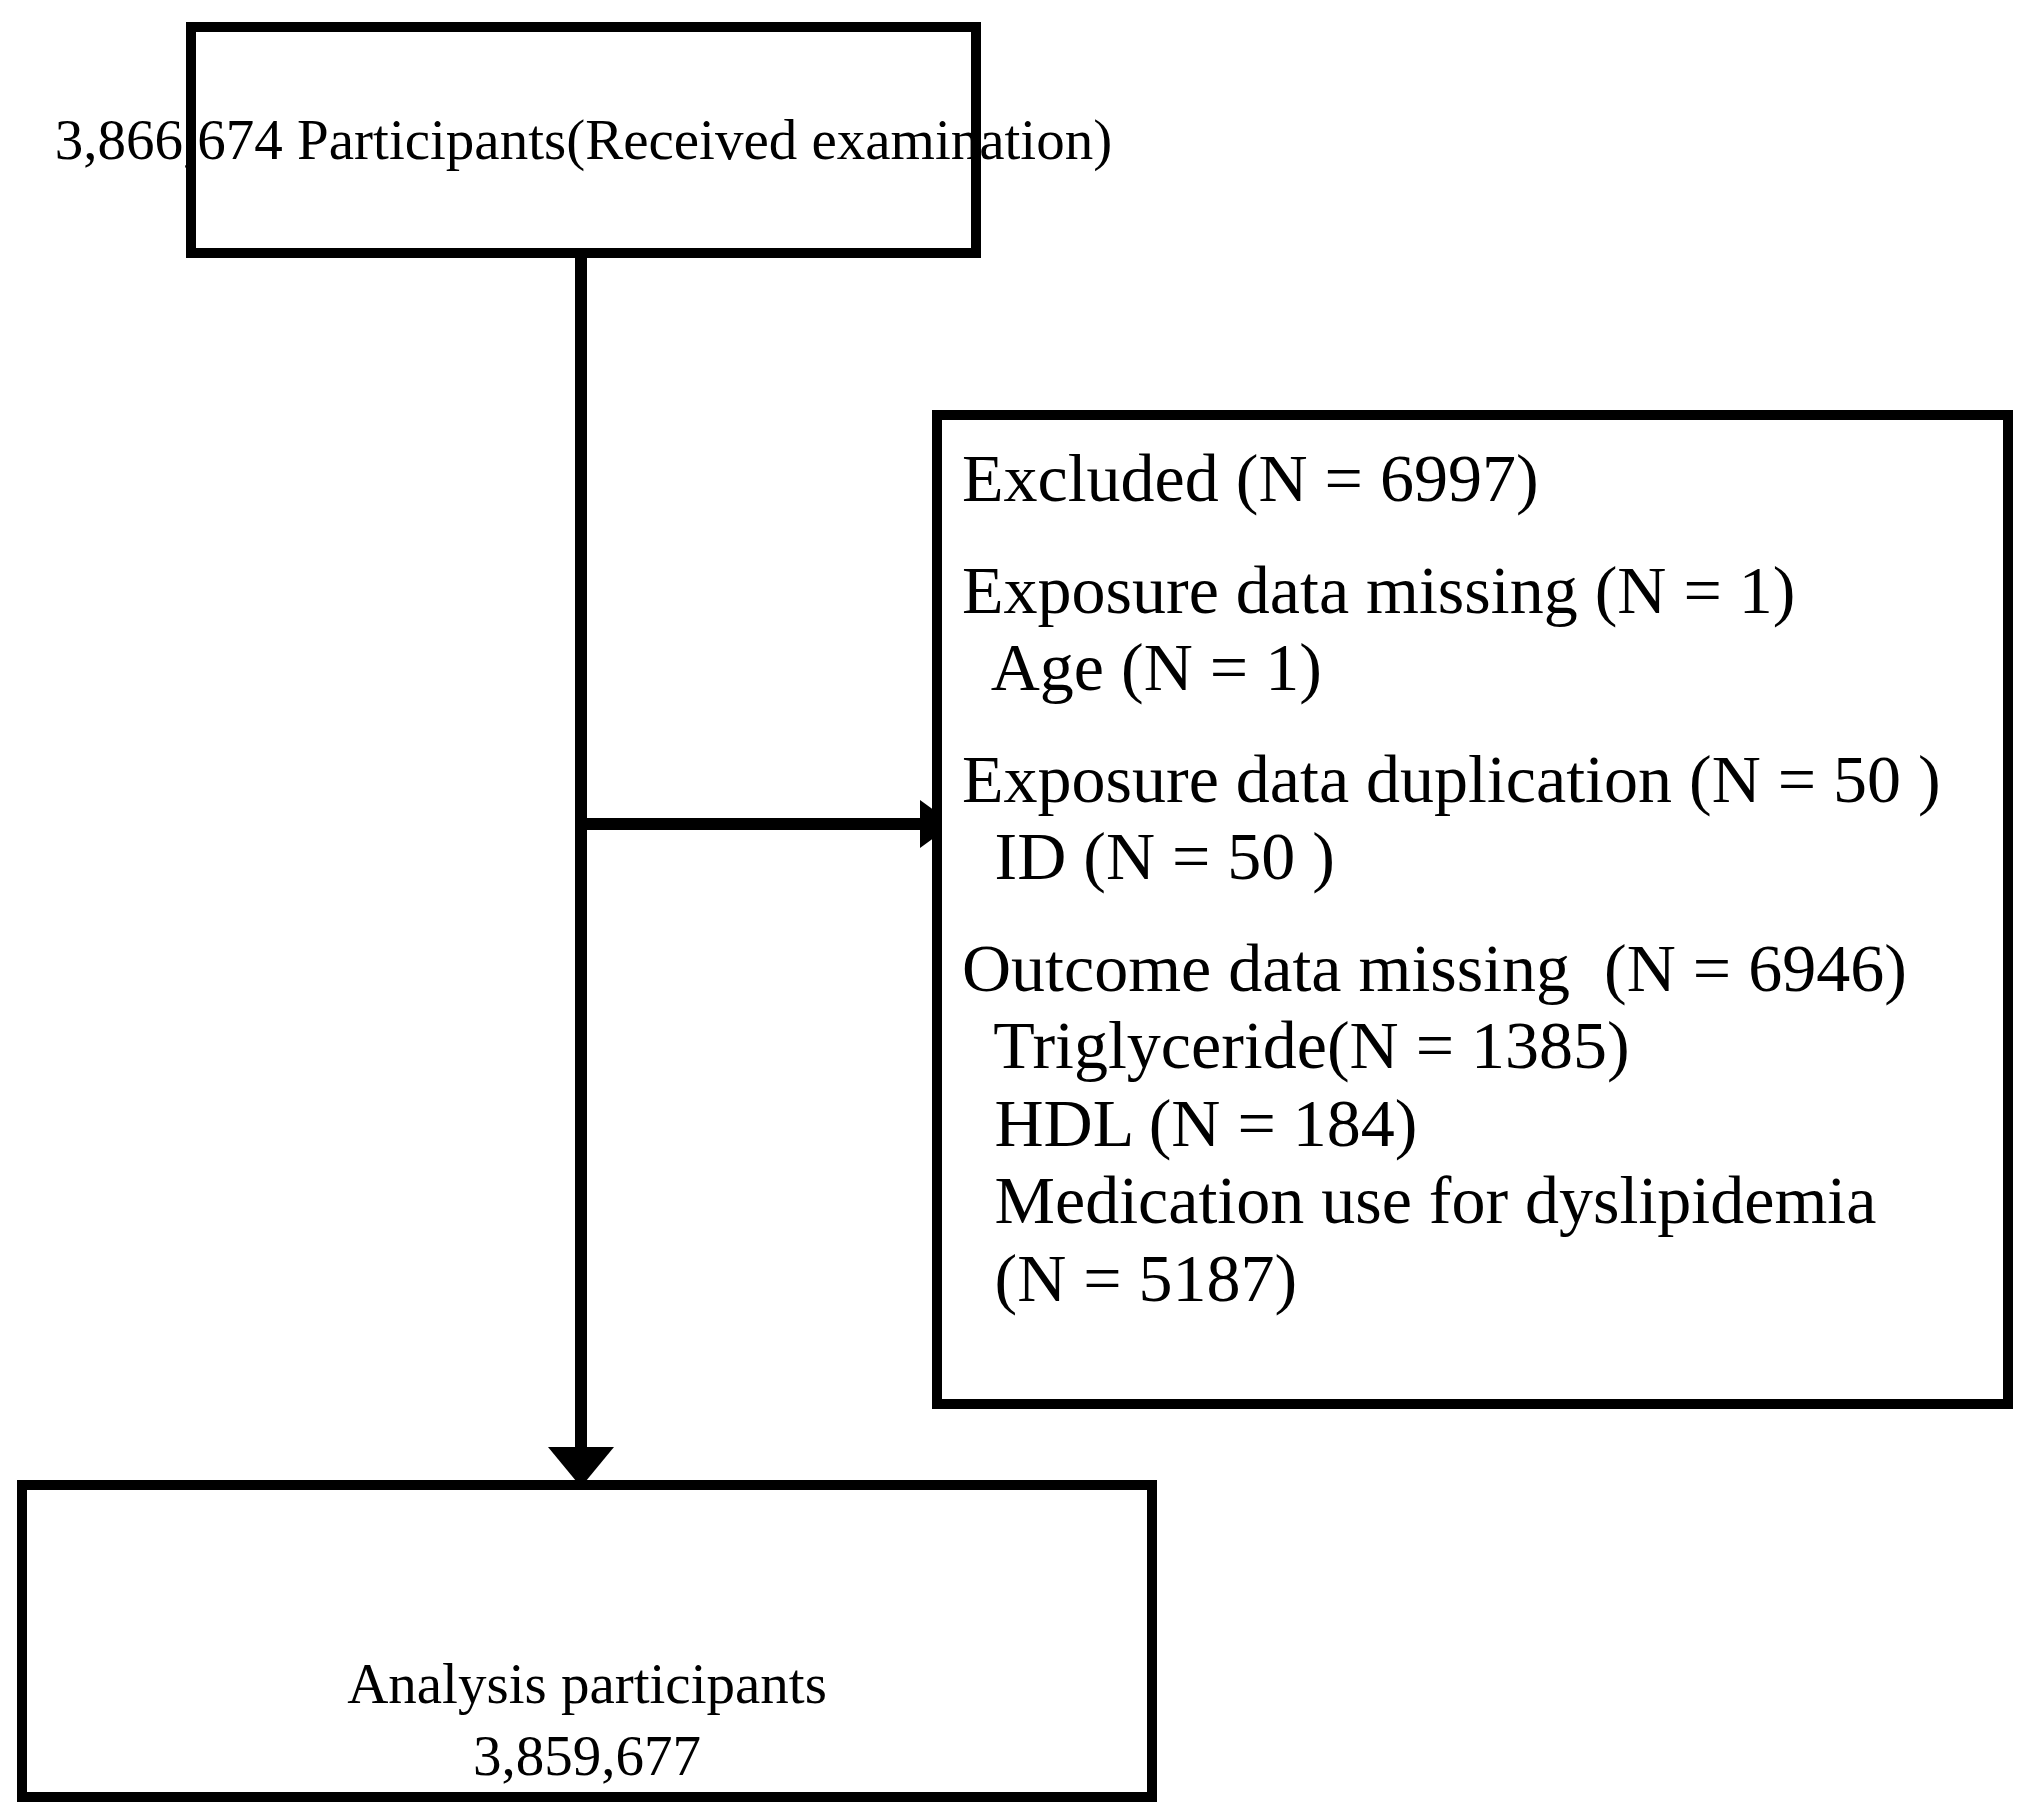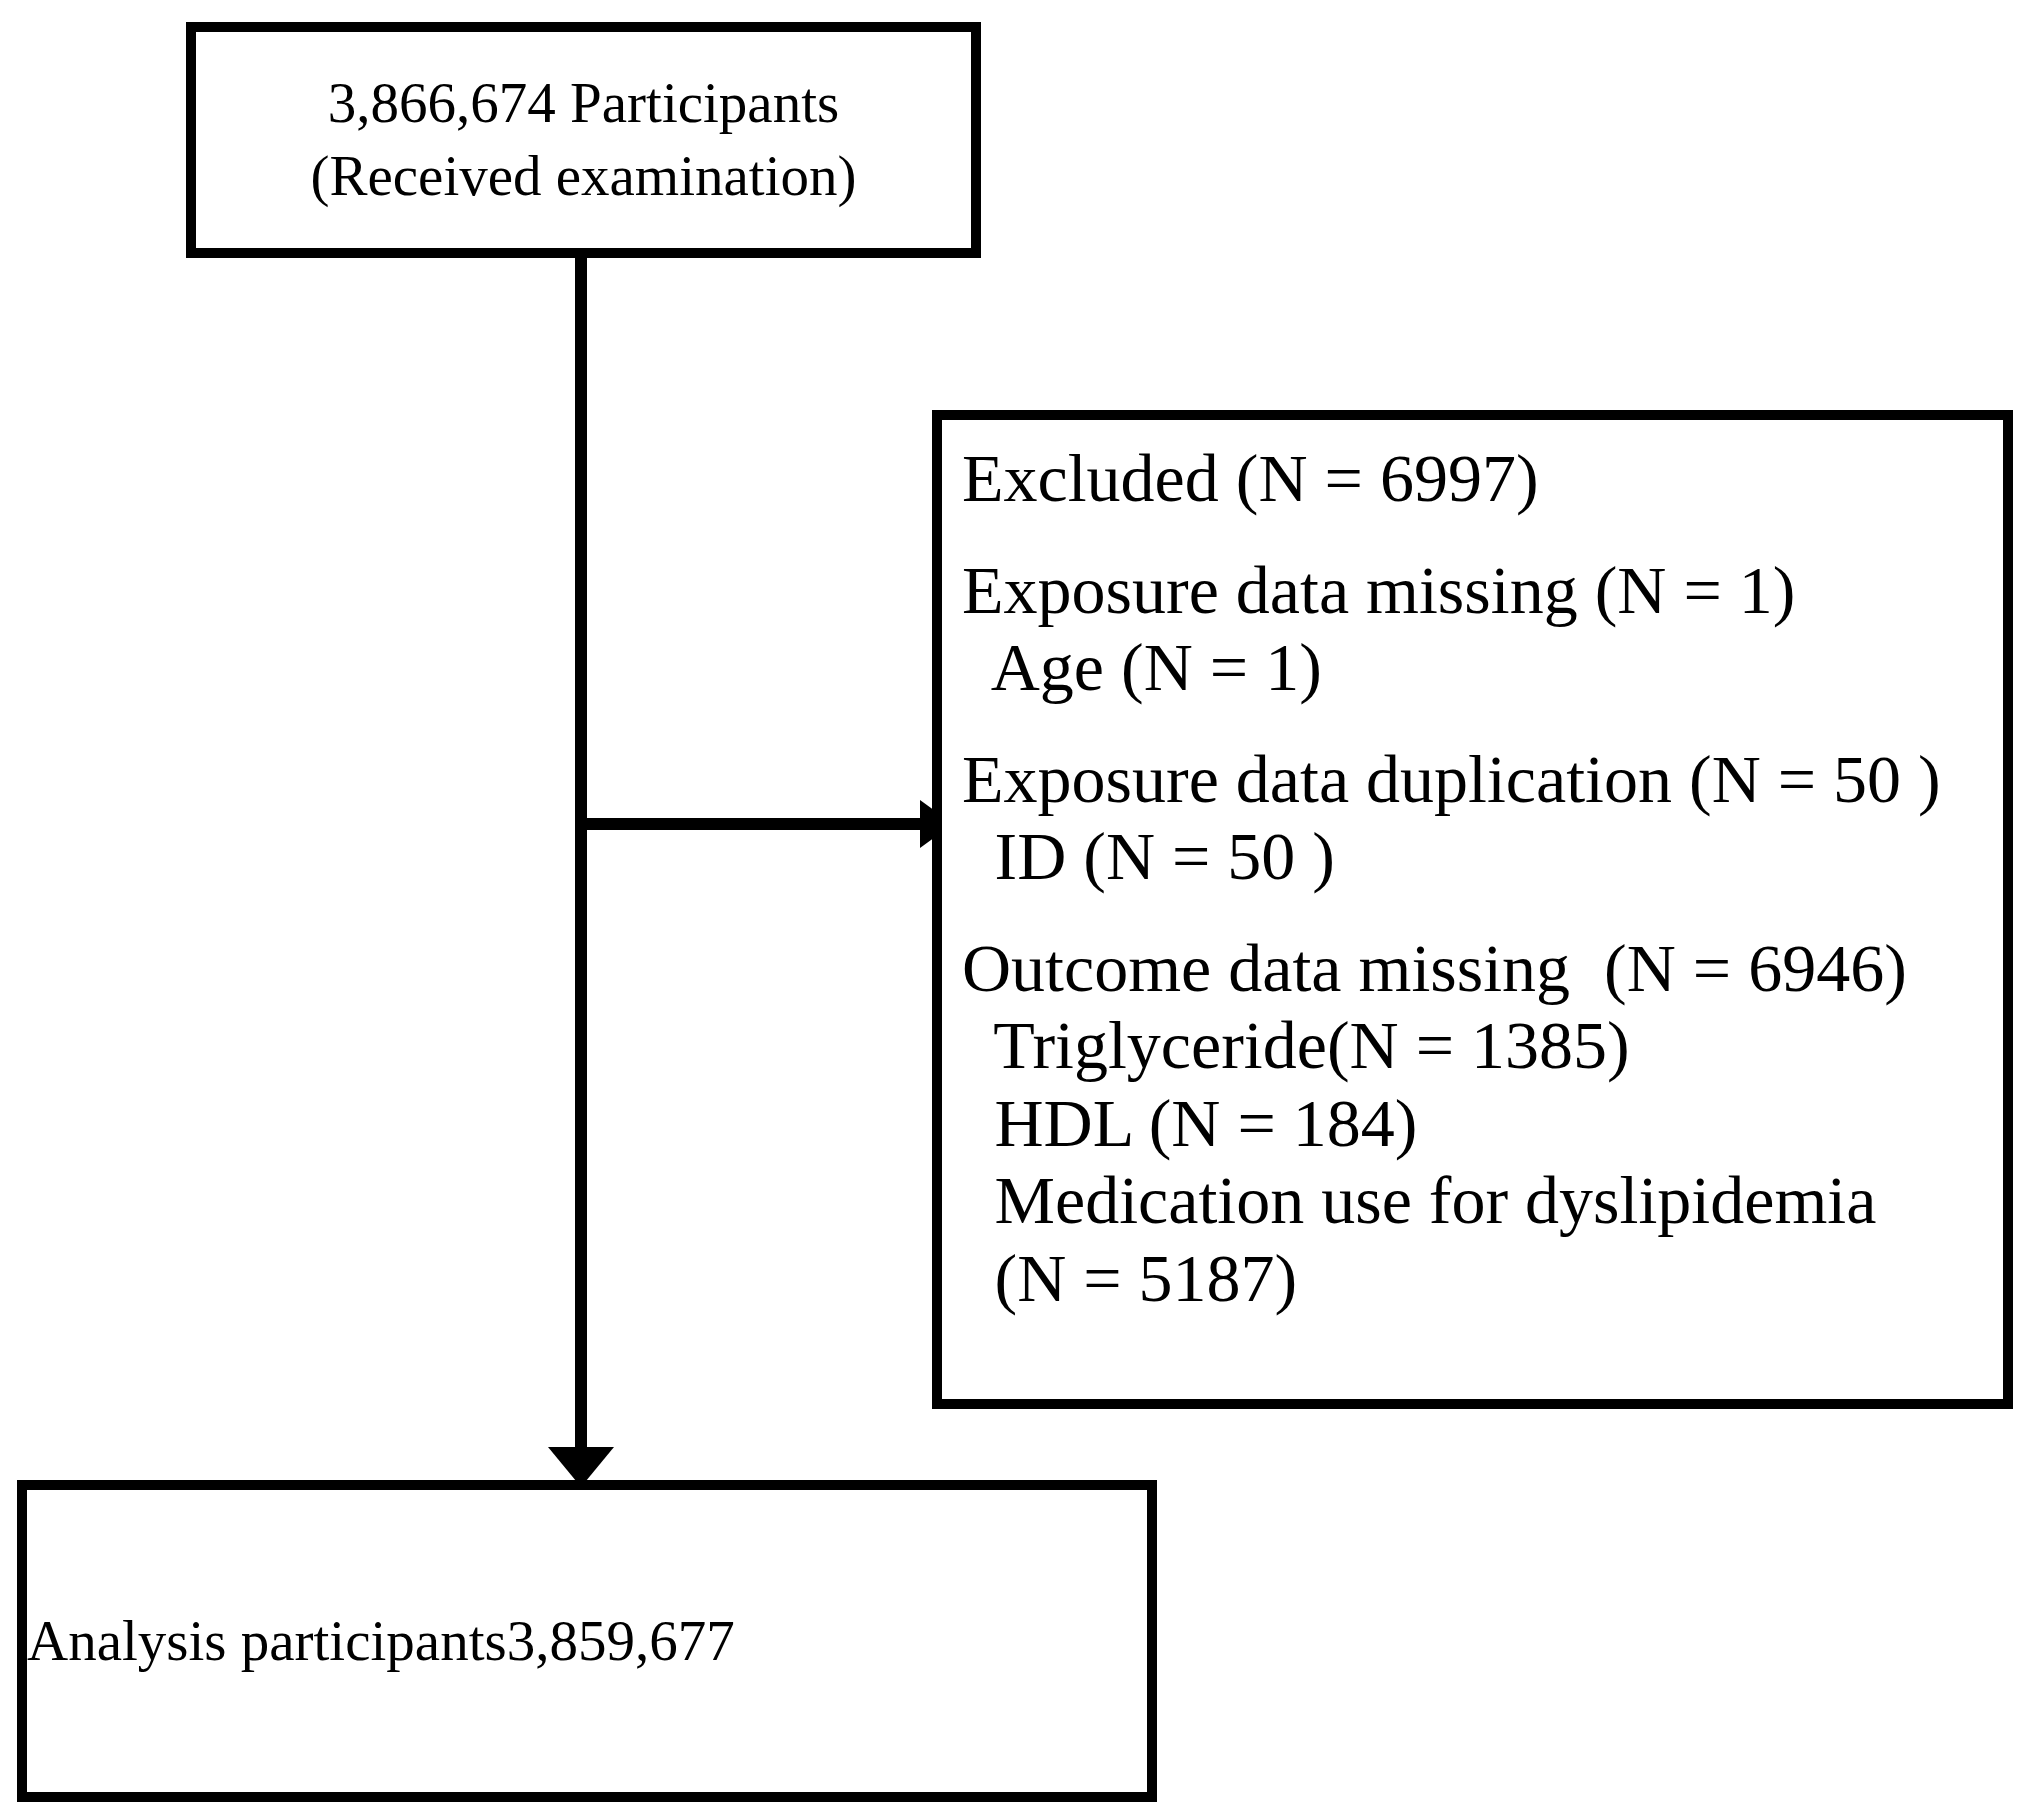--- a/index.html
+++ b/index.html
@@ -31,7 +31,7 @@
     width: 795px;
     height: 236px;
     display: flex;
-    flex-direction: column;
+    flex-direction: row;
     align-items: center;
     justify-content: center;
   }

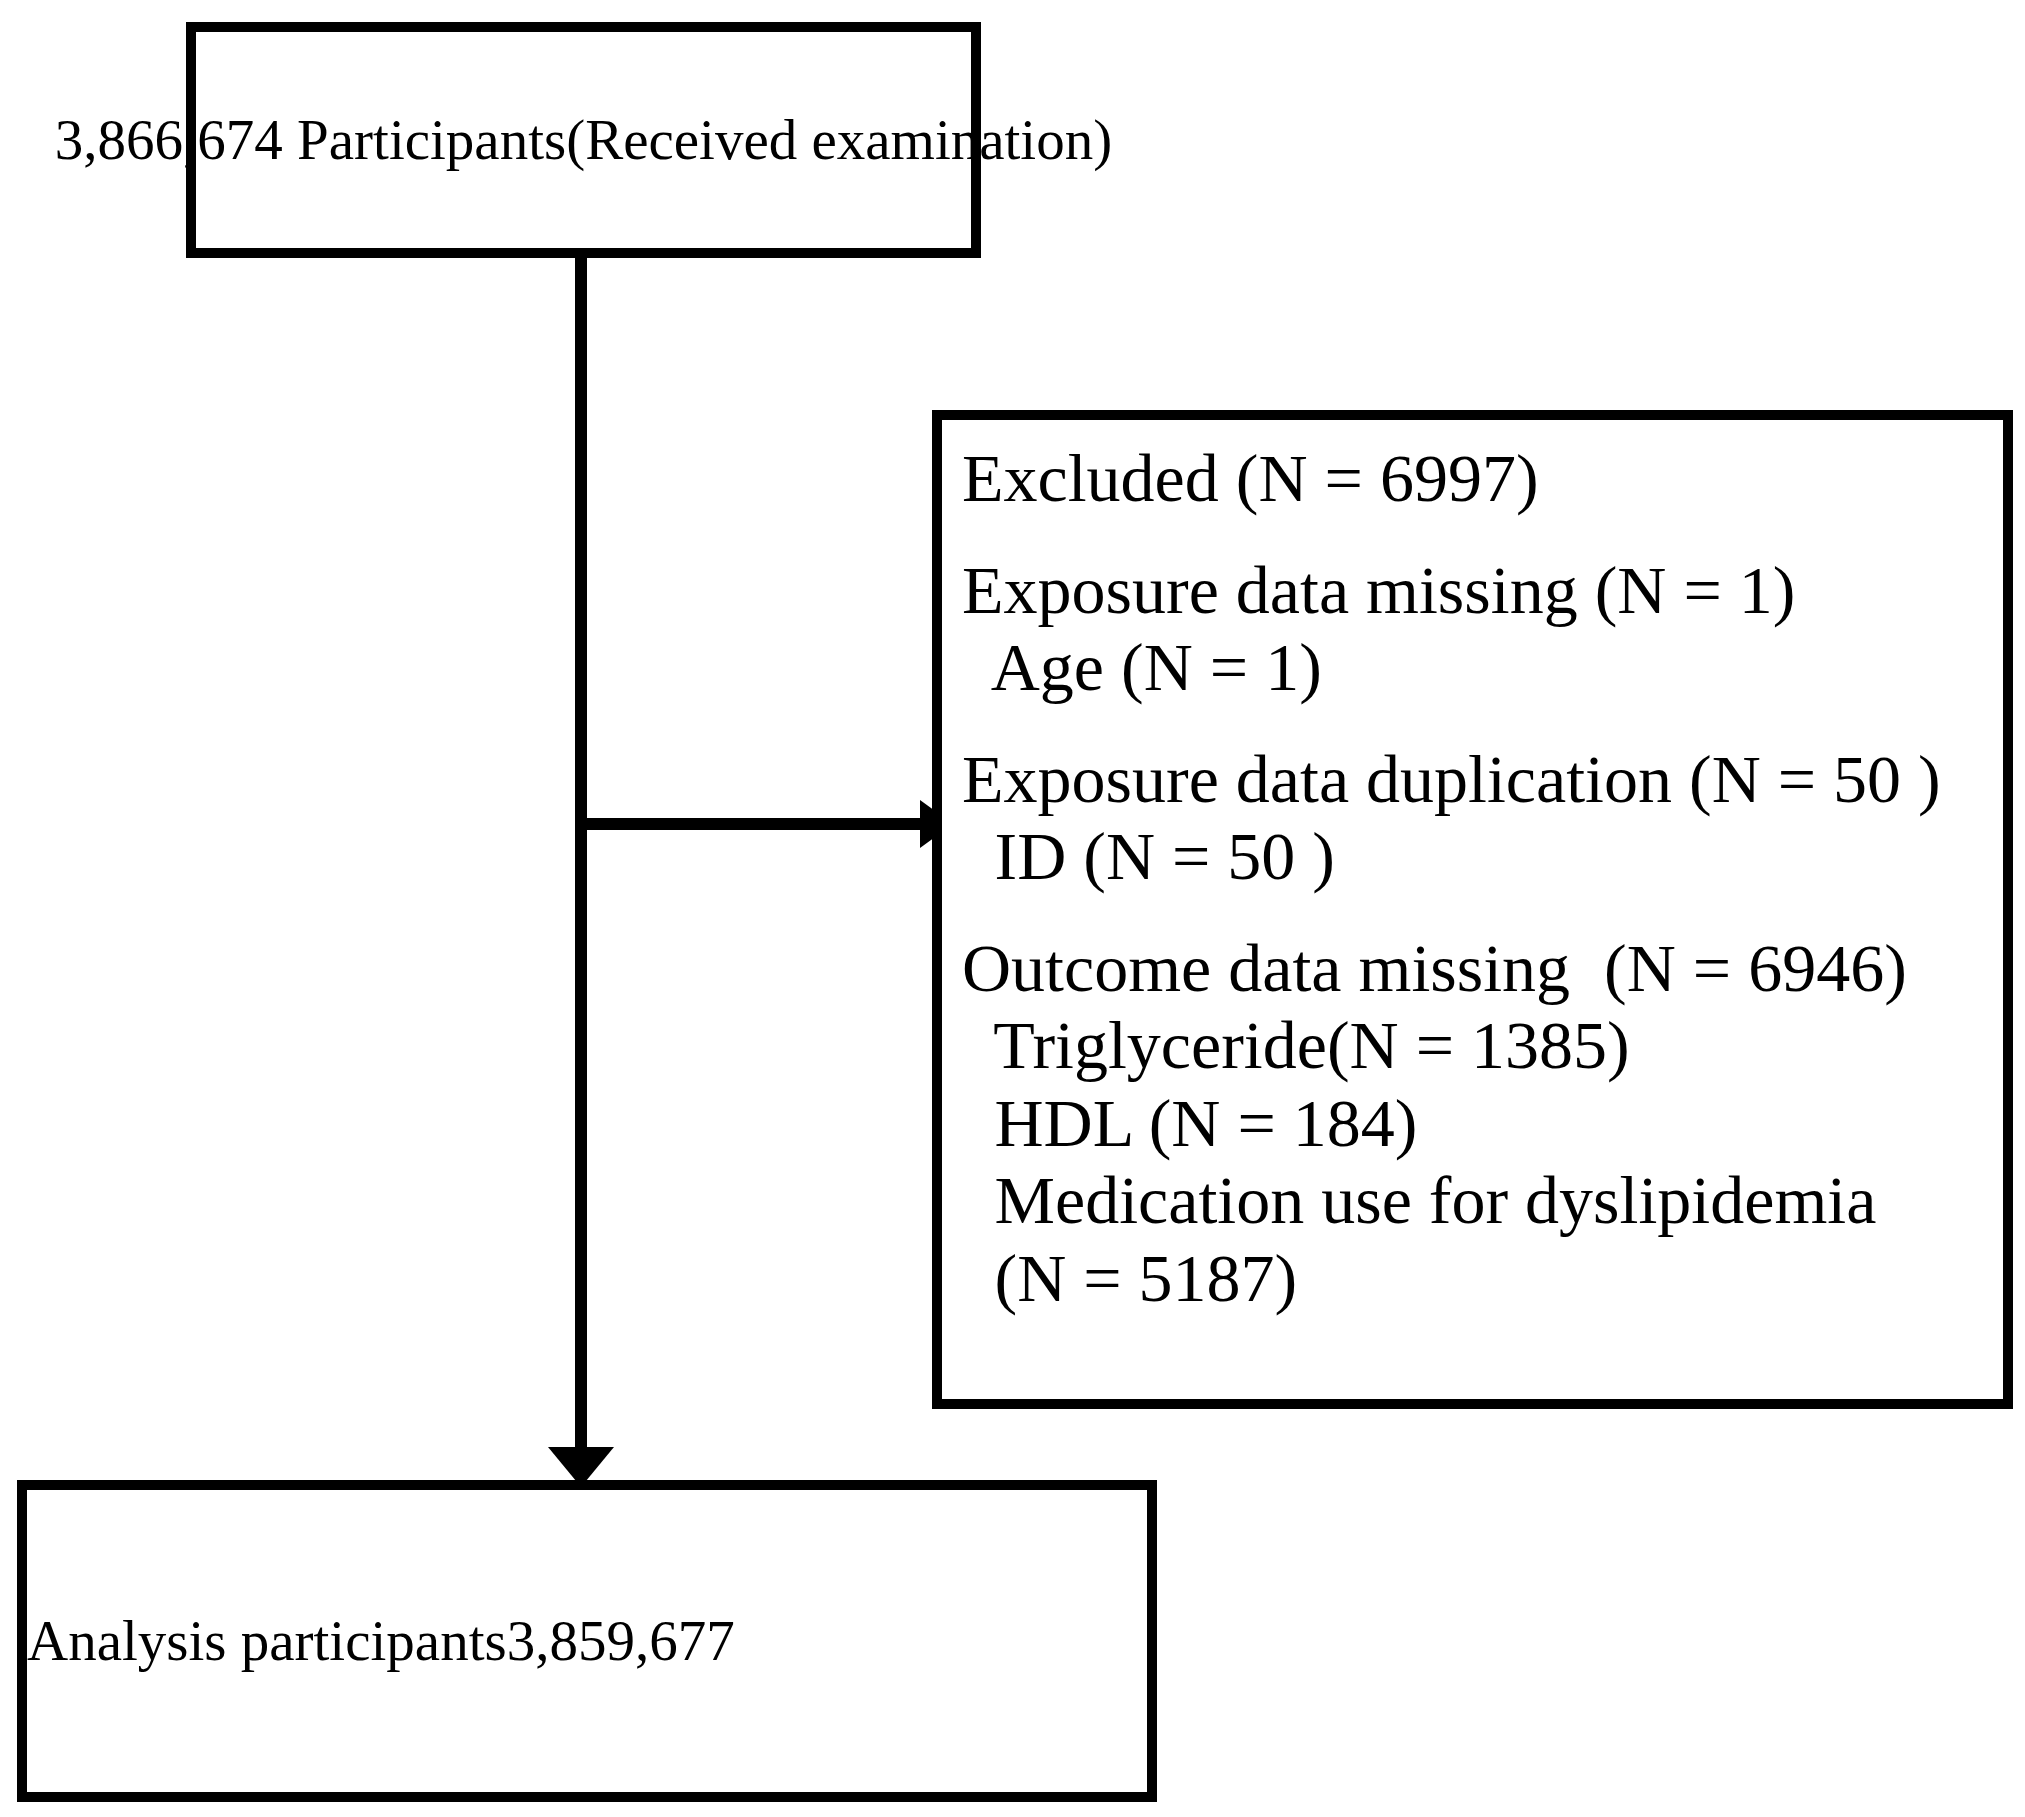--- a/index.html
+++ b/index.html
@@ -67,8 +67,9 @@
     width: 1140px;
     height: 322px;
     display: flex;
+    flex-direction: column;
     align-items: center;
-    justify-content: flex-start;
+    justify-content: flex-end;
   }
   #box-analysis .line {
     font-size: 57px;

